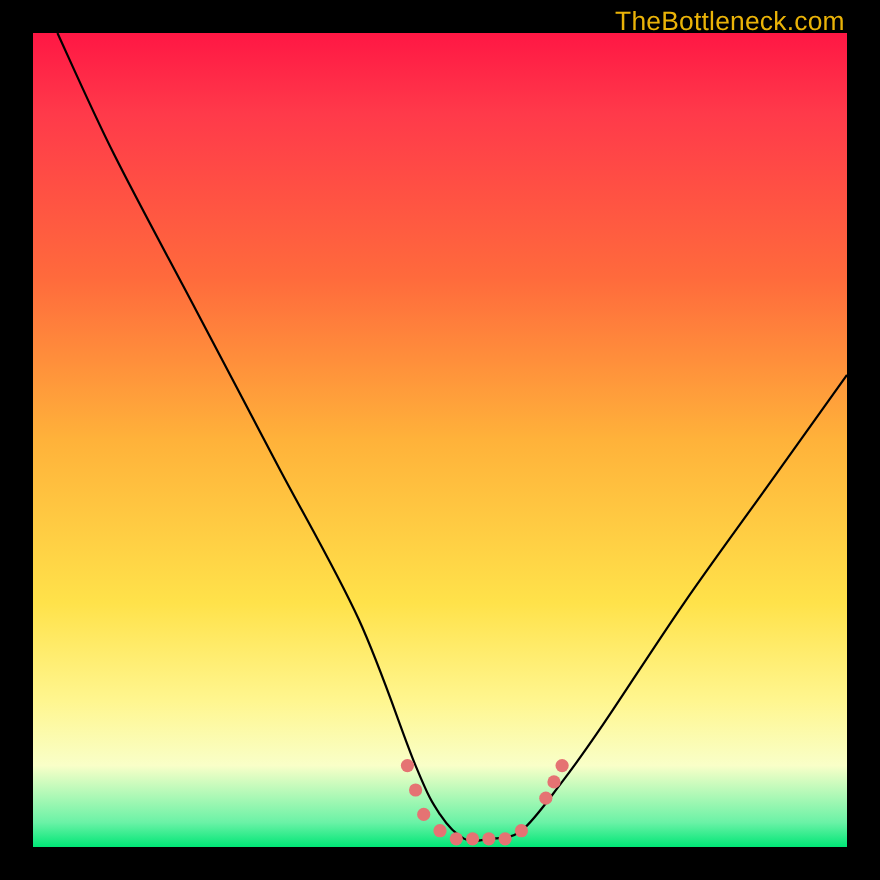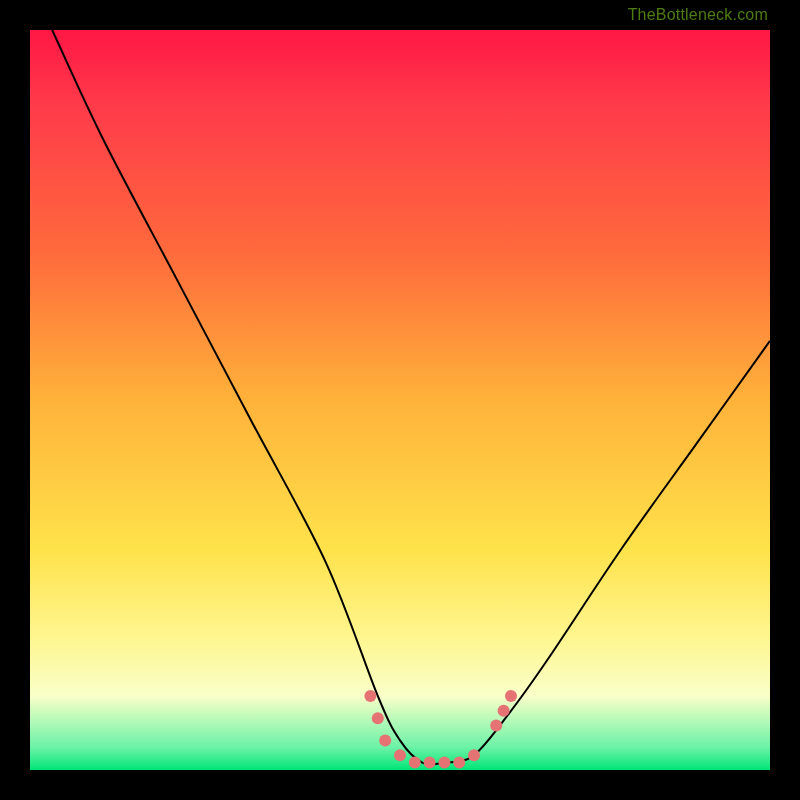--- a/index.html
+++ b/index.html
@@ -41,8 +41,8 @@
     position: absolute;
     top: 6px;
     right: 32px;
-    color: #4d7c0f;
-    font-size: 16px;
+    color: #eab308;
+    font-size: 24px;
     letter-spacing: 0.2px;
     user-select: none;
   }

